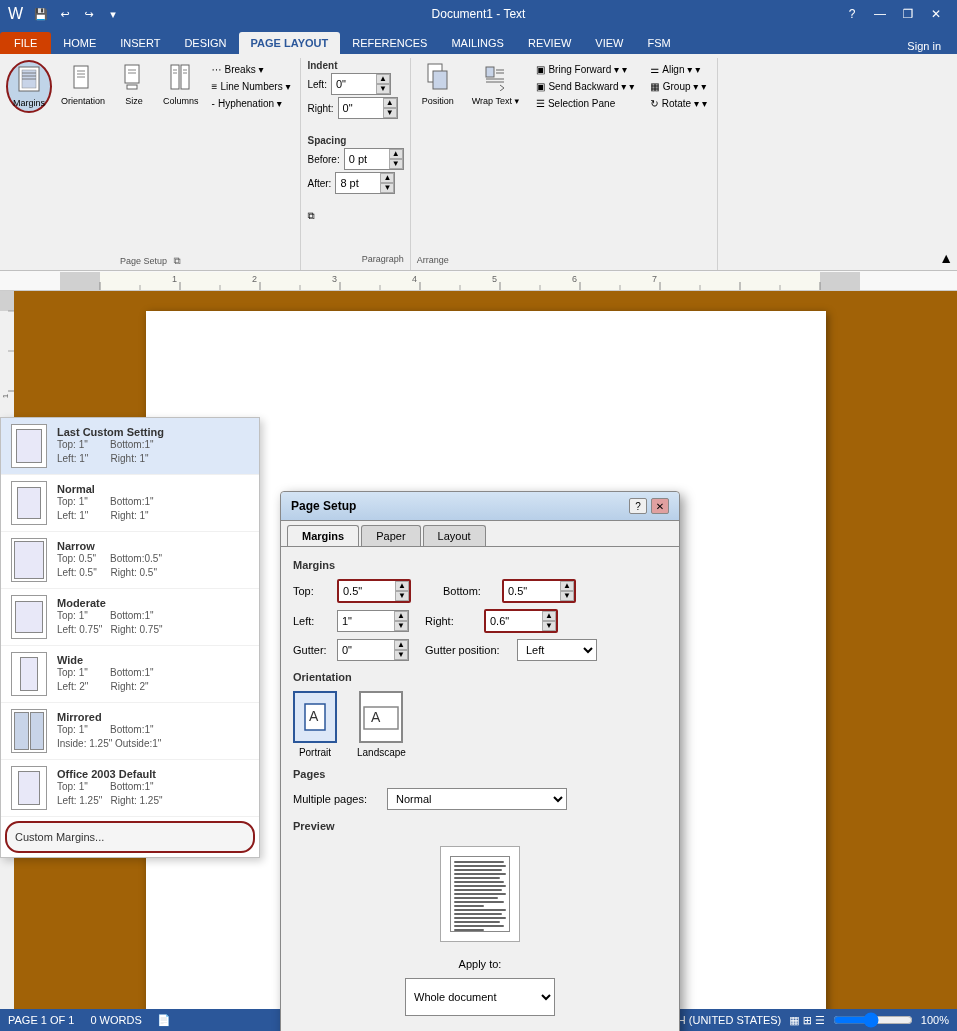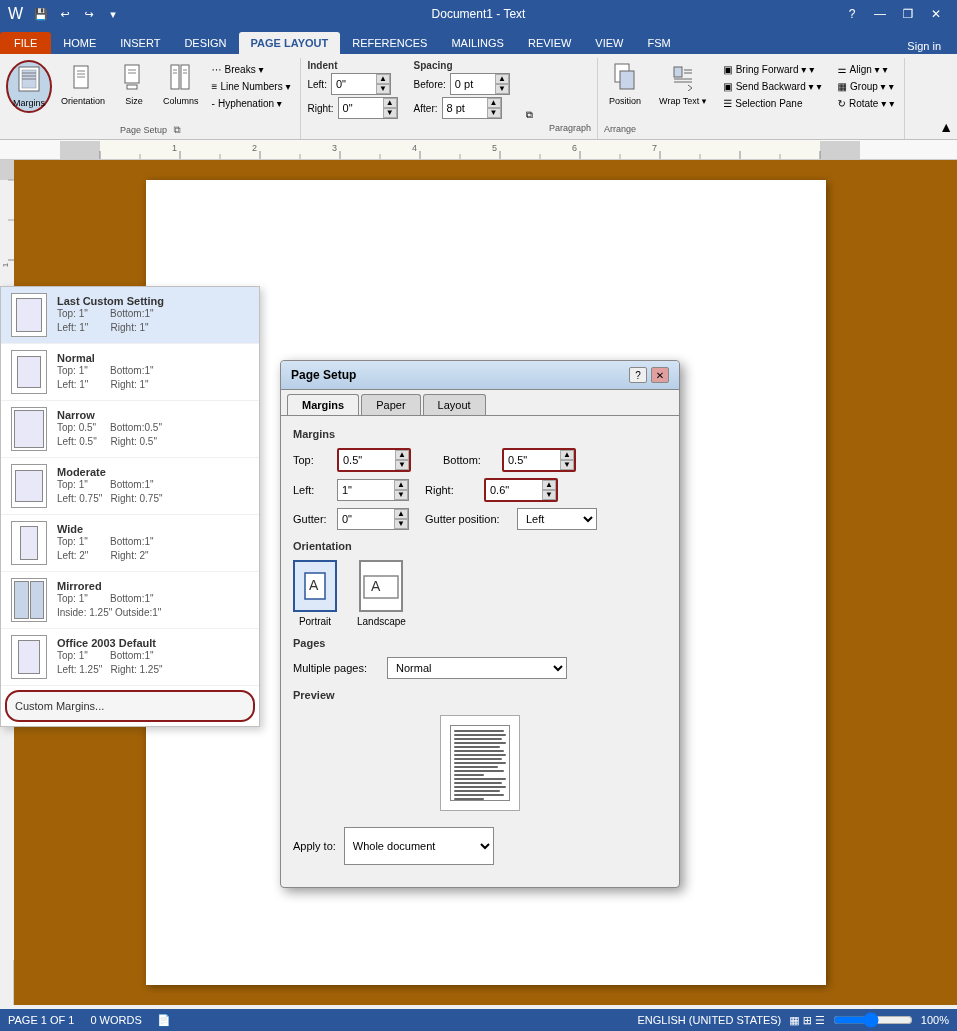--- a/index.html
+++ b/index.html
@@ -84,6 +84,7 @@
       gap: 16px;
       padding: 2px 6px;
       border-right: 1px solid #d0d0d0;
+      flex-direction: column;
     }
     .indent-col { display: flex; flex-direction: column; gap: 2px; }
     .indent-row { display: flex; align-items: center; gap: 4px; font-size: 10px; }

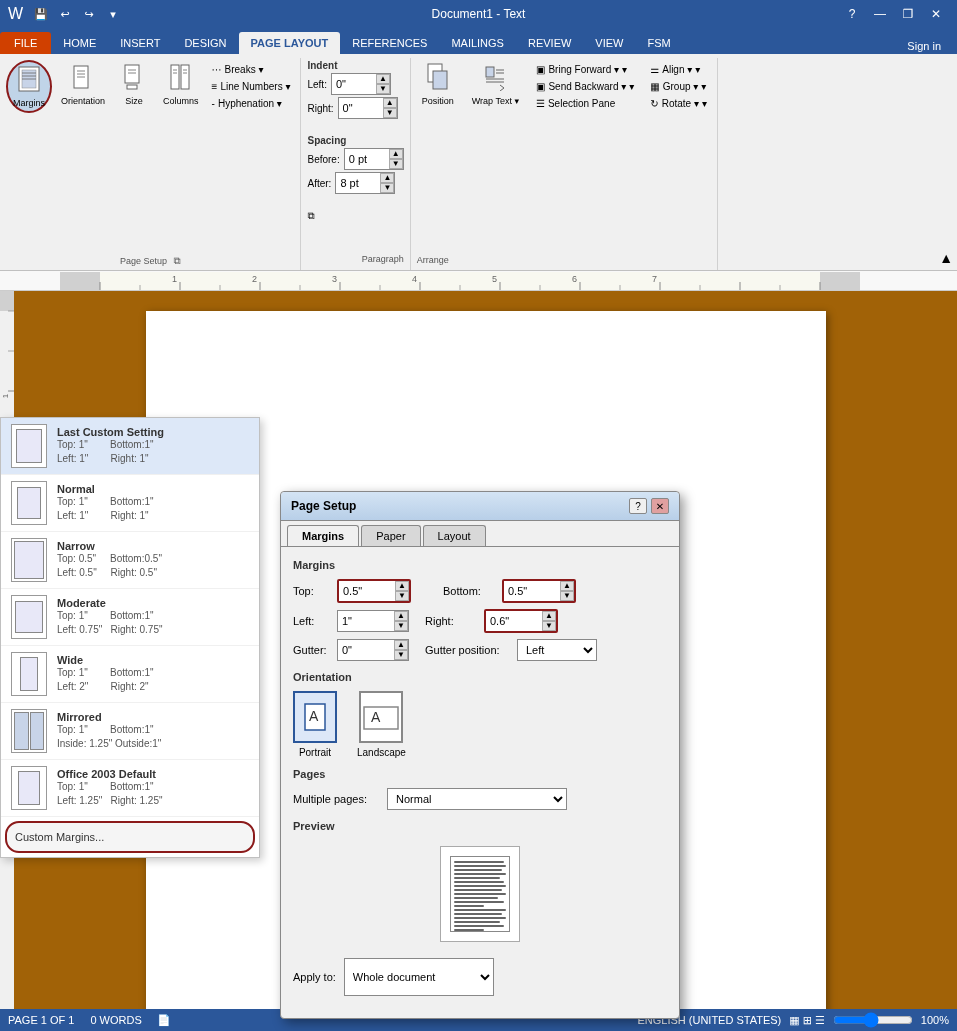--- a/index.html
+++ b/index.html
@@ -225,7 +225,7 @@
     .preview-lines { padding: 4px 3px; display: flex; flex-direction: column; gap: 2px; }
     .preview-line { height: 2px; background: #666; border-radius: 1px; }
 
-    .apply-row { display: flex; align-items: center; gap: 8px; margin-bottom: 10px; }
+    .apply-row { display: flex; align-items: center; gap: 8px; margin-bottom: 10px; flex-direction: column; }
     .apply-select { height: 38px; border: 1px solid #888; font-size: 11px; padding: 0 4px; background: white; width: 150px; }
 
     .dialog-btns { display: flex; justify-content: flex-end; gap: 8px; padding: 8px 12px; border-top: 1px solid #ccc; }

